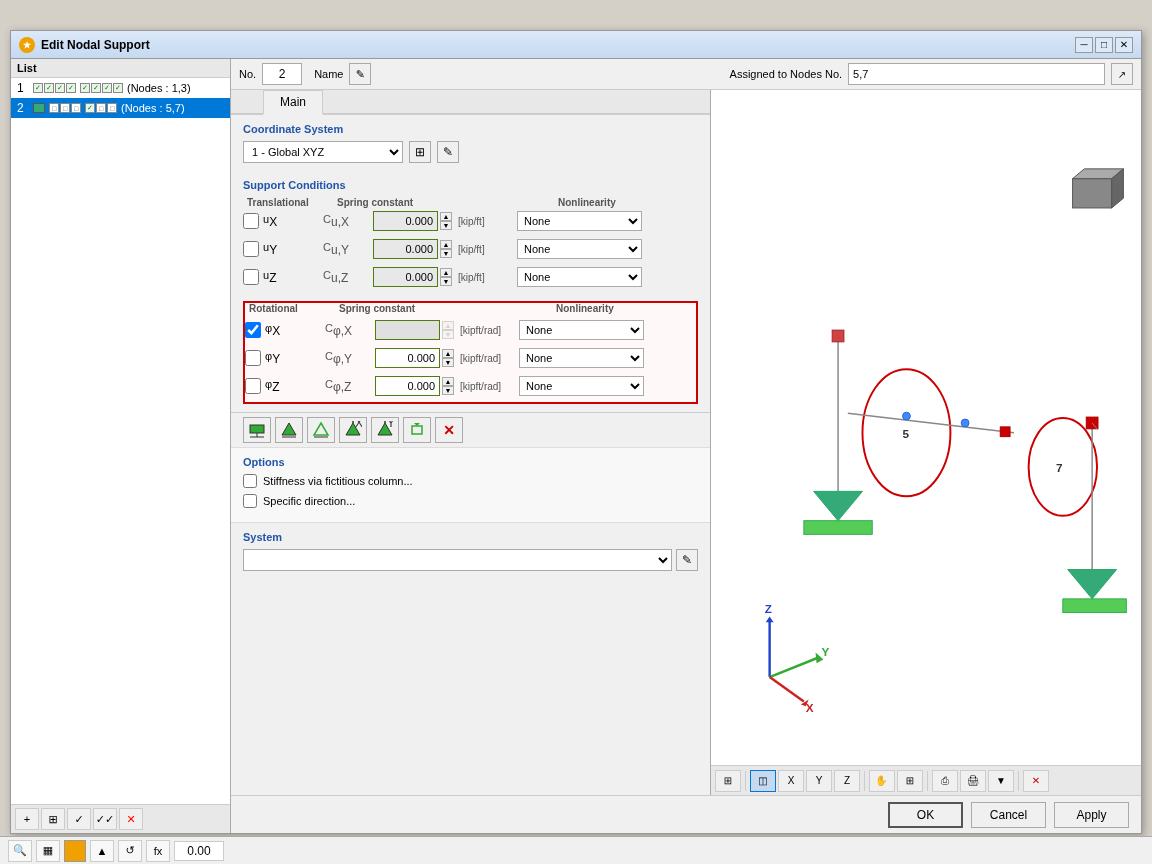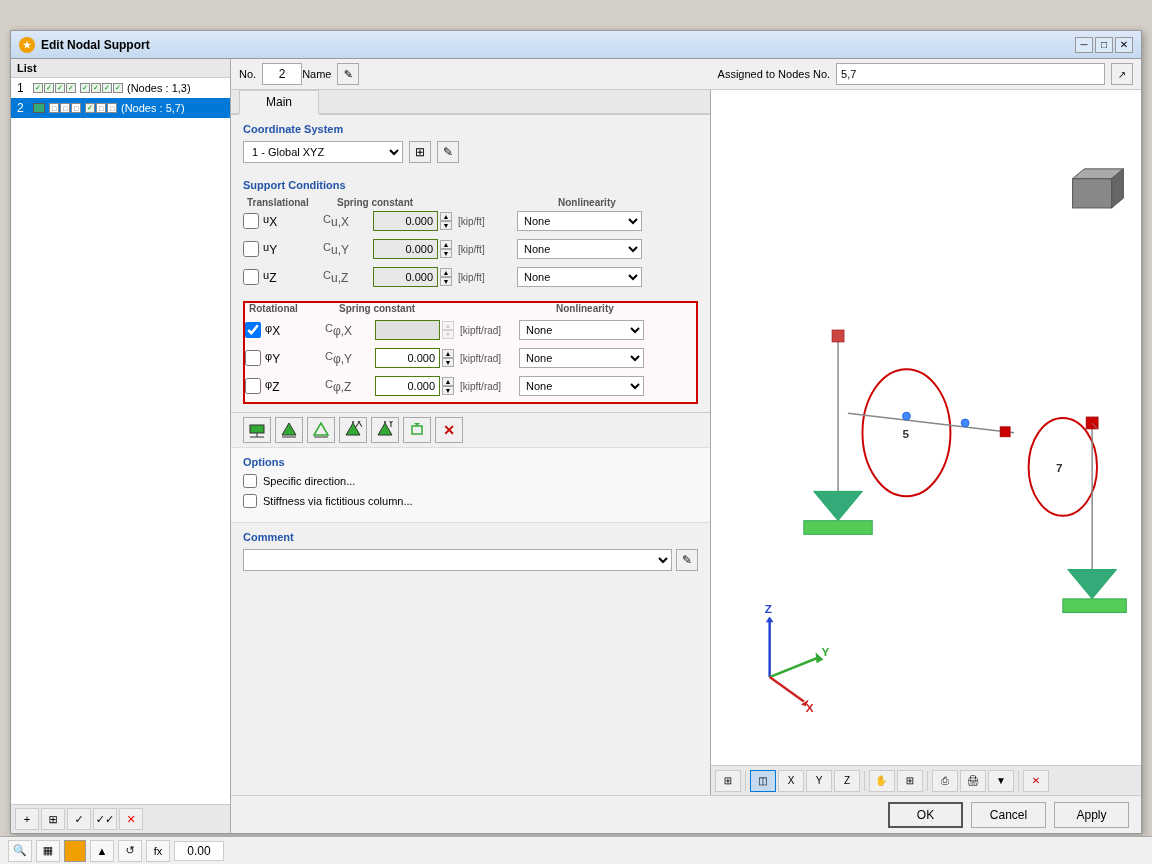--- a/index.html
+++ b/index.html
@@ -118,7 +118,7 @@
       background: #f0f0f0;
       border-bottom: 1px solid #ccc;
       padding: 4px 8px;
-      gap: 0;
+      gap: 12px;
       flex-shrink: 0;
     }
 

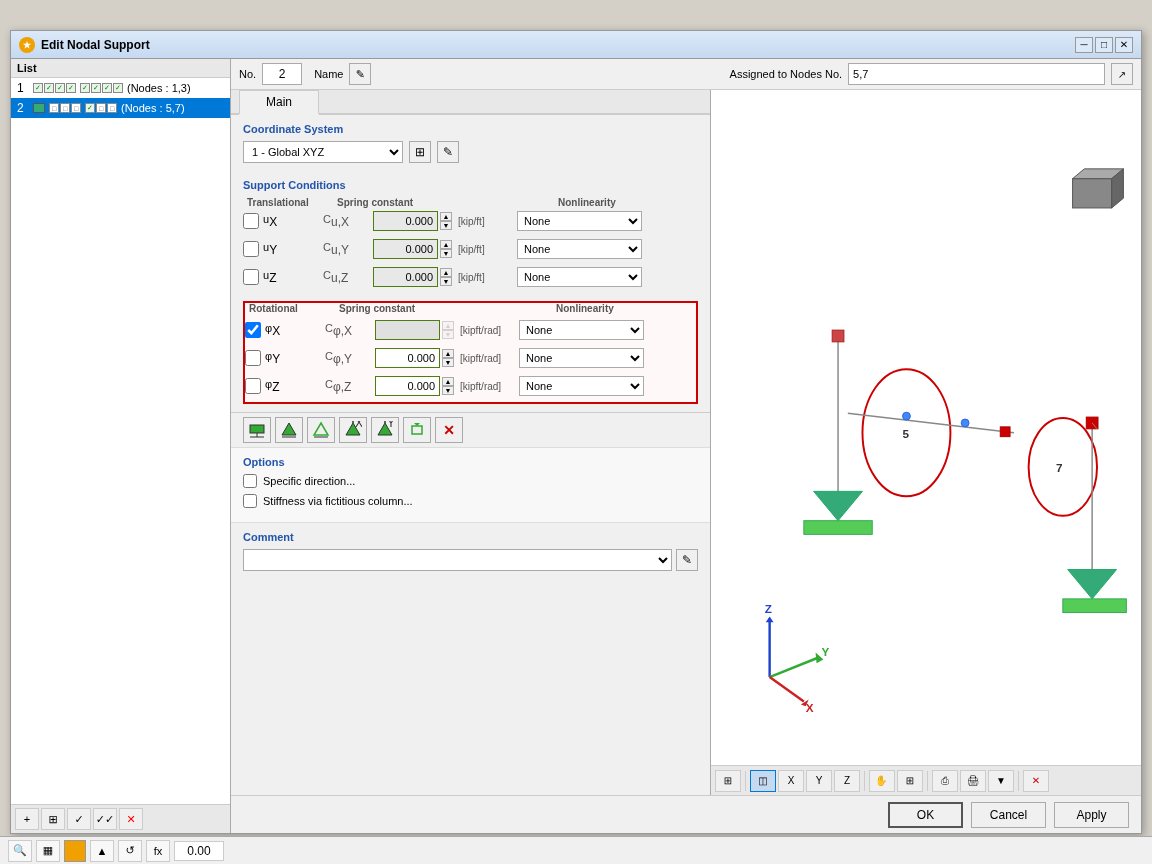--- a/index.html
+++ b/index.html
@@ -204,11 +204,12 @@
     }
 
     .tab {
-      padding: 4px 26px;
+      padding: 4px 16px;
       cursor: pointer;
       border: 1px solid transparent;
       margin-bottom: -2px;
       font-size: 11px;
+      margin-left: 24px;
     }
     .tab.active {
       background: #f0f0f0;

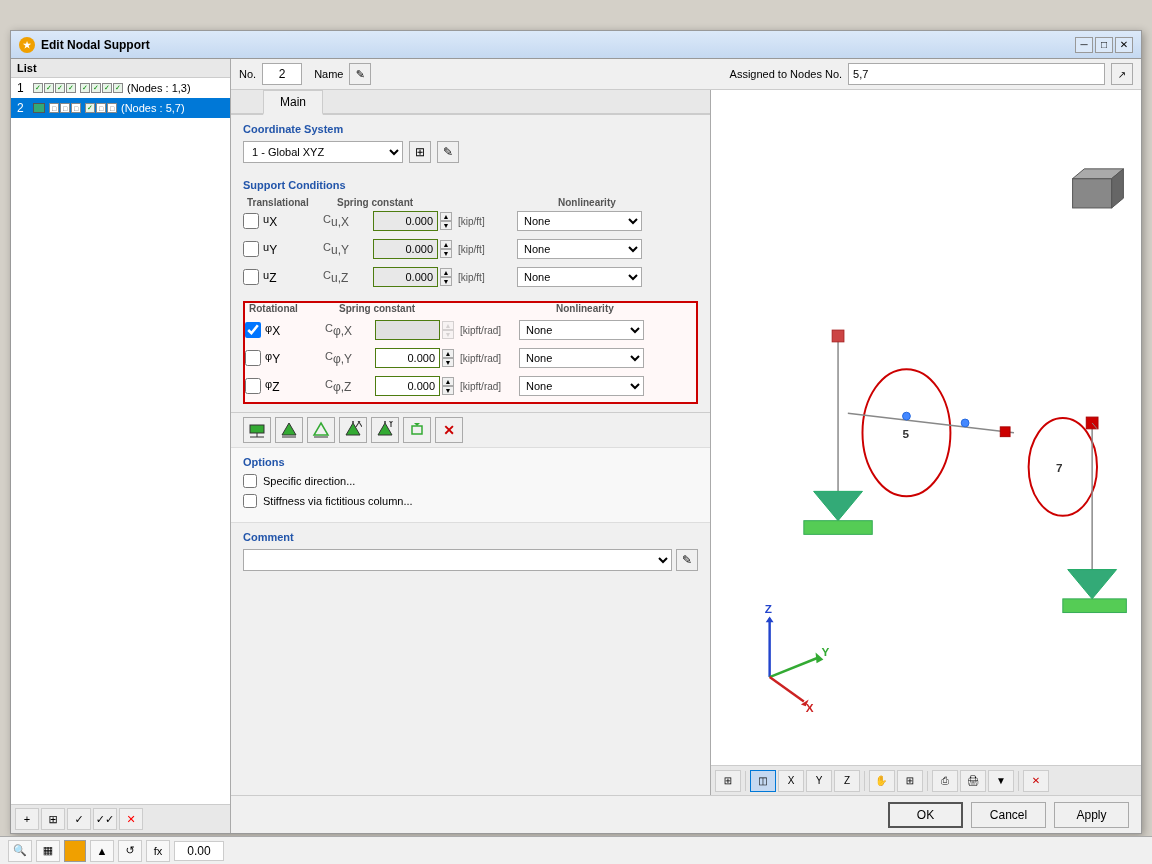--- a/index.html
+++ b/index.html
@@ -664,11 +664,11 @@
             <div class="section-title">Options</div>
             <div class="option-row">
               <input type="checkbox" class="option-checkbox" style="">
-              <label class="option-label">Specific direction...</label>
+              <label class="option-label">Stiffness via fictitious column...</label>
             </div>
             <div class="option-row">
               <input type="checkbox" class="option-checkbox" style="">
-              <label class="option-label">Stiffness via fictitious column...</label>
+              <label class="option-label">Specific direction...</label>
             </div>
           </div>
 

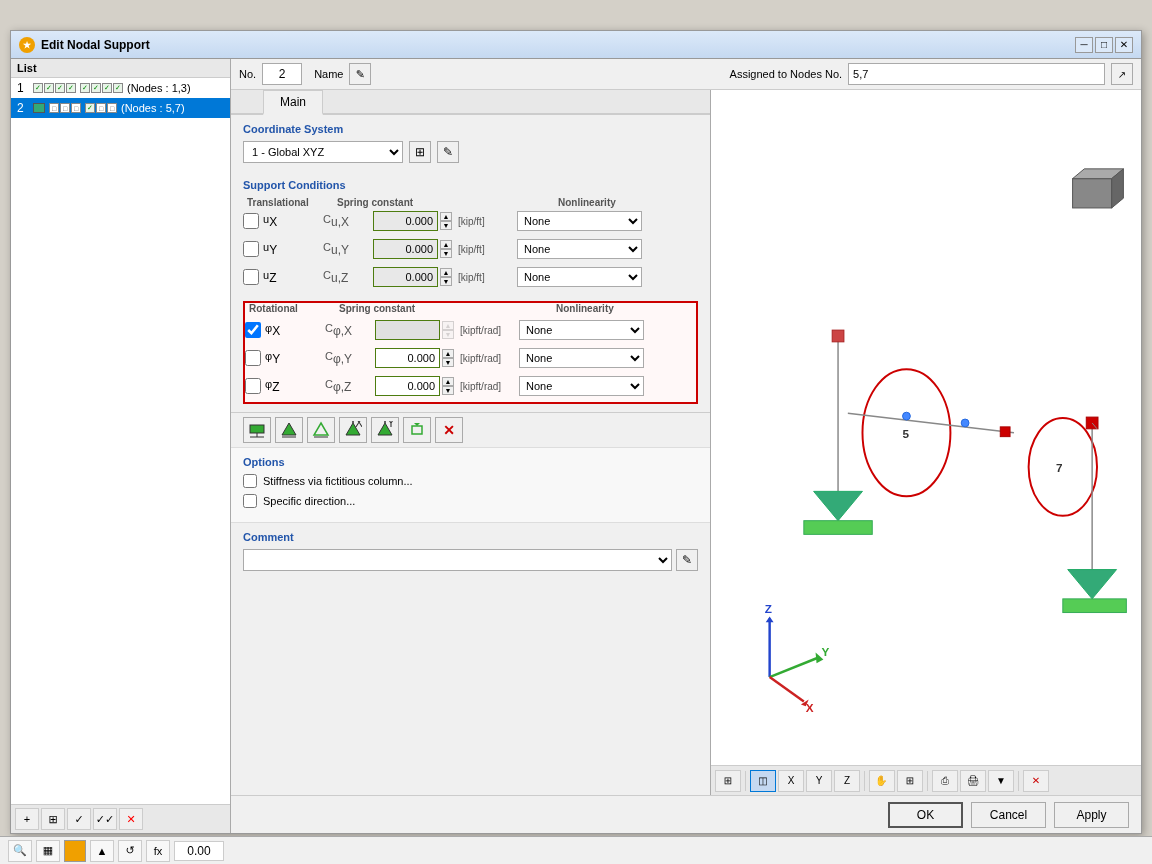--- a/index.html
+++ b/index.html
@@ -673,7 +673,7 @@
           </div>
 
           <div class="comment-section">
-            <div class="section-title">Comment</div>
+            <div class="section-title">System</div>
             <div class="comment-row">
               <select class="comment-input" style="height:22px;">
                 <option value=""></option>

